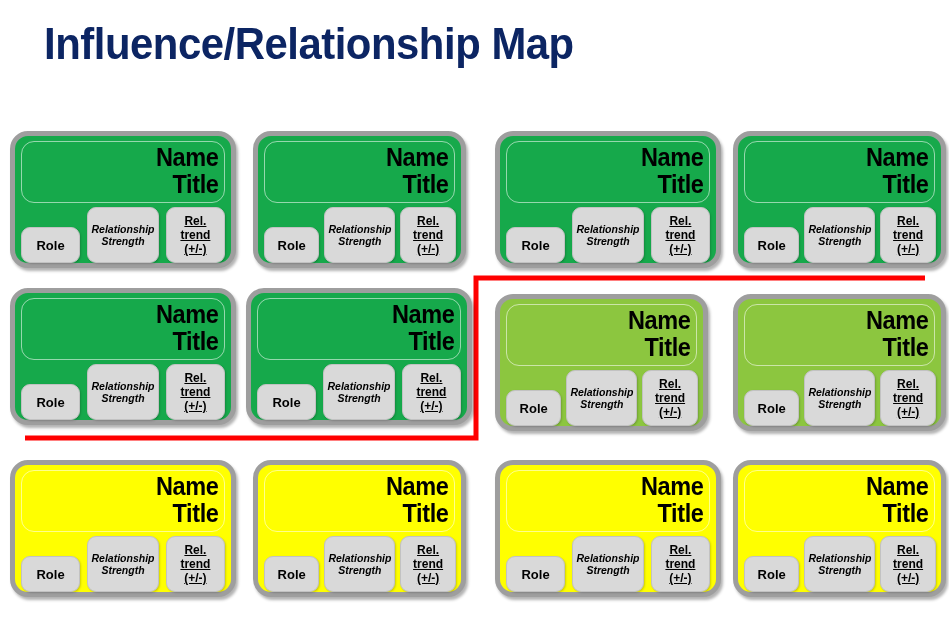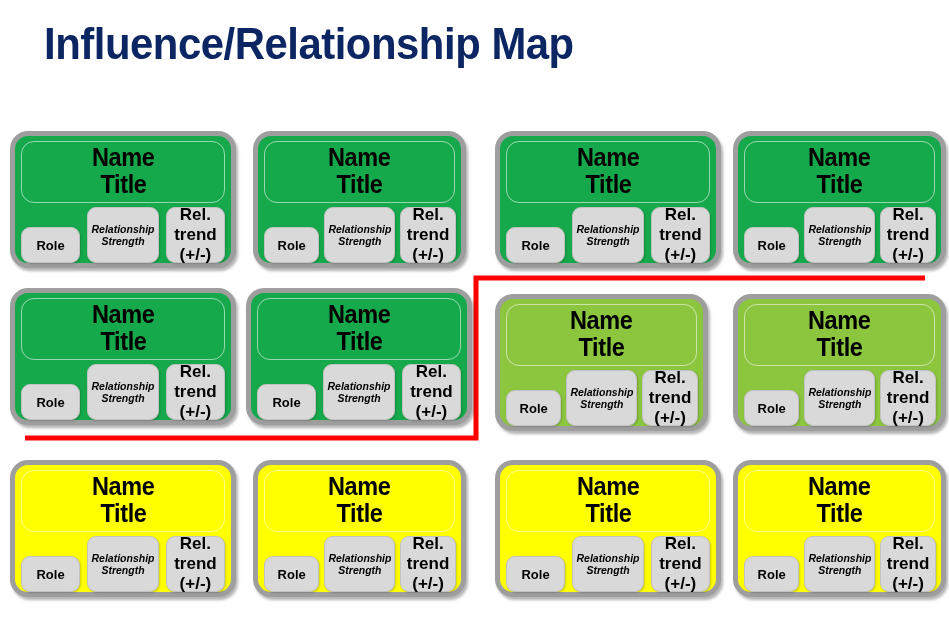--- a/index.html
+++ b/index.html
@@ -69,7 +69,7 @@
     flex: 1 1 auto;
     display: flex;
     flex-direction: column;
-    align-items: center;
+    align-items: flex-end;
     justify-content: center;
     padding: 2px 4px 4px 4px;
   }

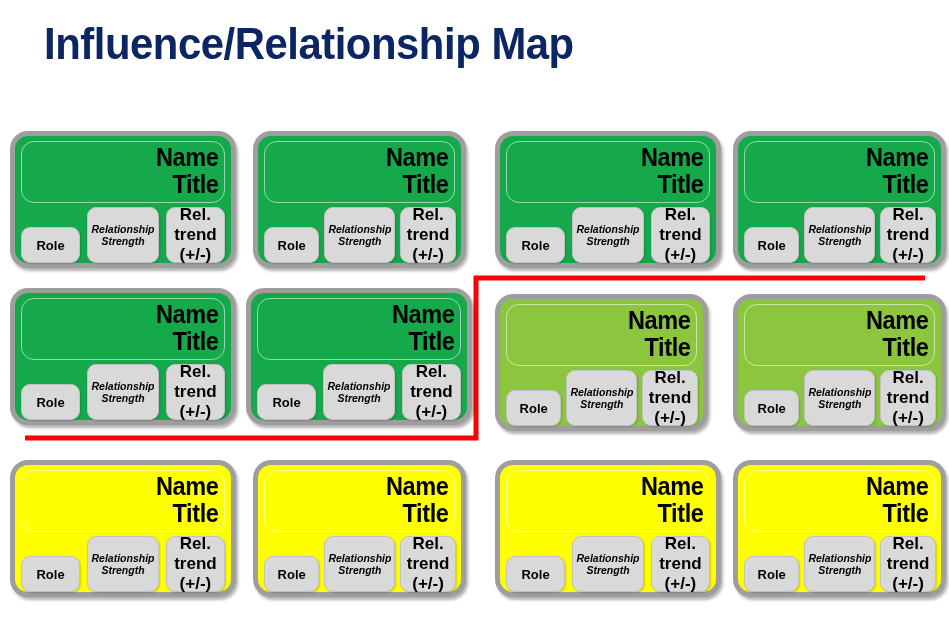--- a/index.html
+++ b/index.html
@@ -109,7 +109,7 @@
   }
   .attr-role     { flex: 0 0 29%; font-size: 13px; margin-top: 20px; }
   .attr-strength { flex: 0 0 33%; font-size: 10.5px; line-height: 1.18; font-style: italic; }
-  .attr-trend    { flex: 0 0 29%; font-size: 17px; line-height: 1.18; }
+  .attr-trend    { flex: 0 0 29%; font-size: 12px; line-height: 1.18; text-decoration: underline; }
   .attr-line { display: block; }
 </style>
 </head>

